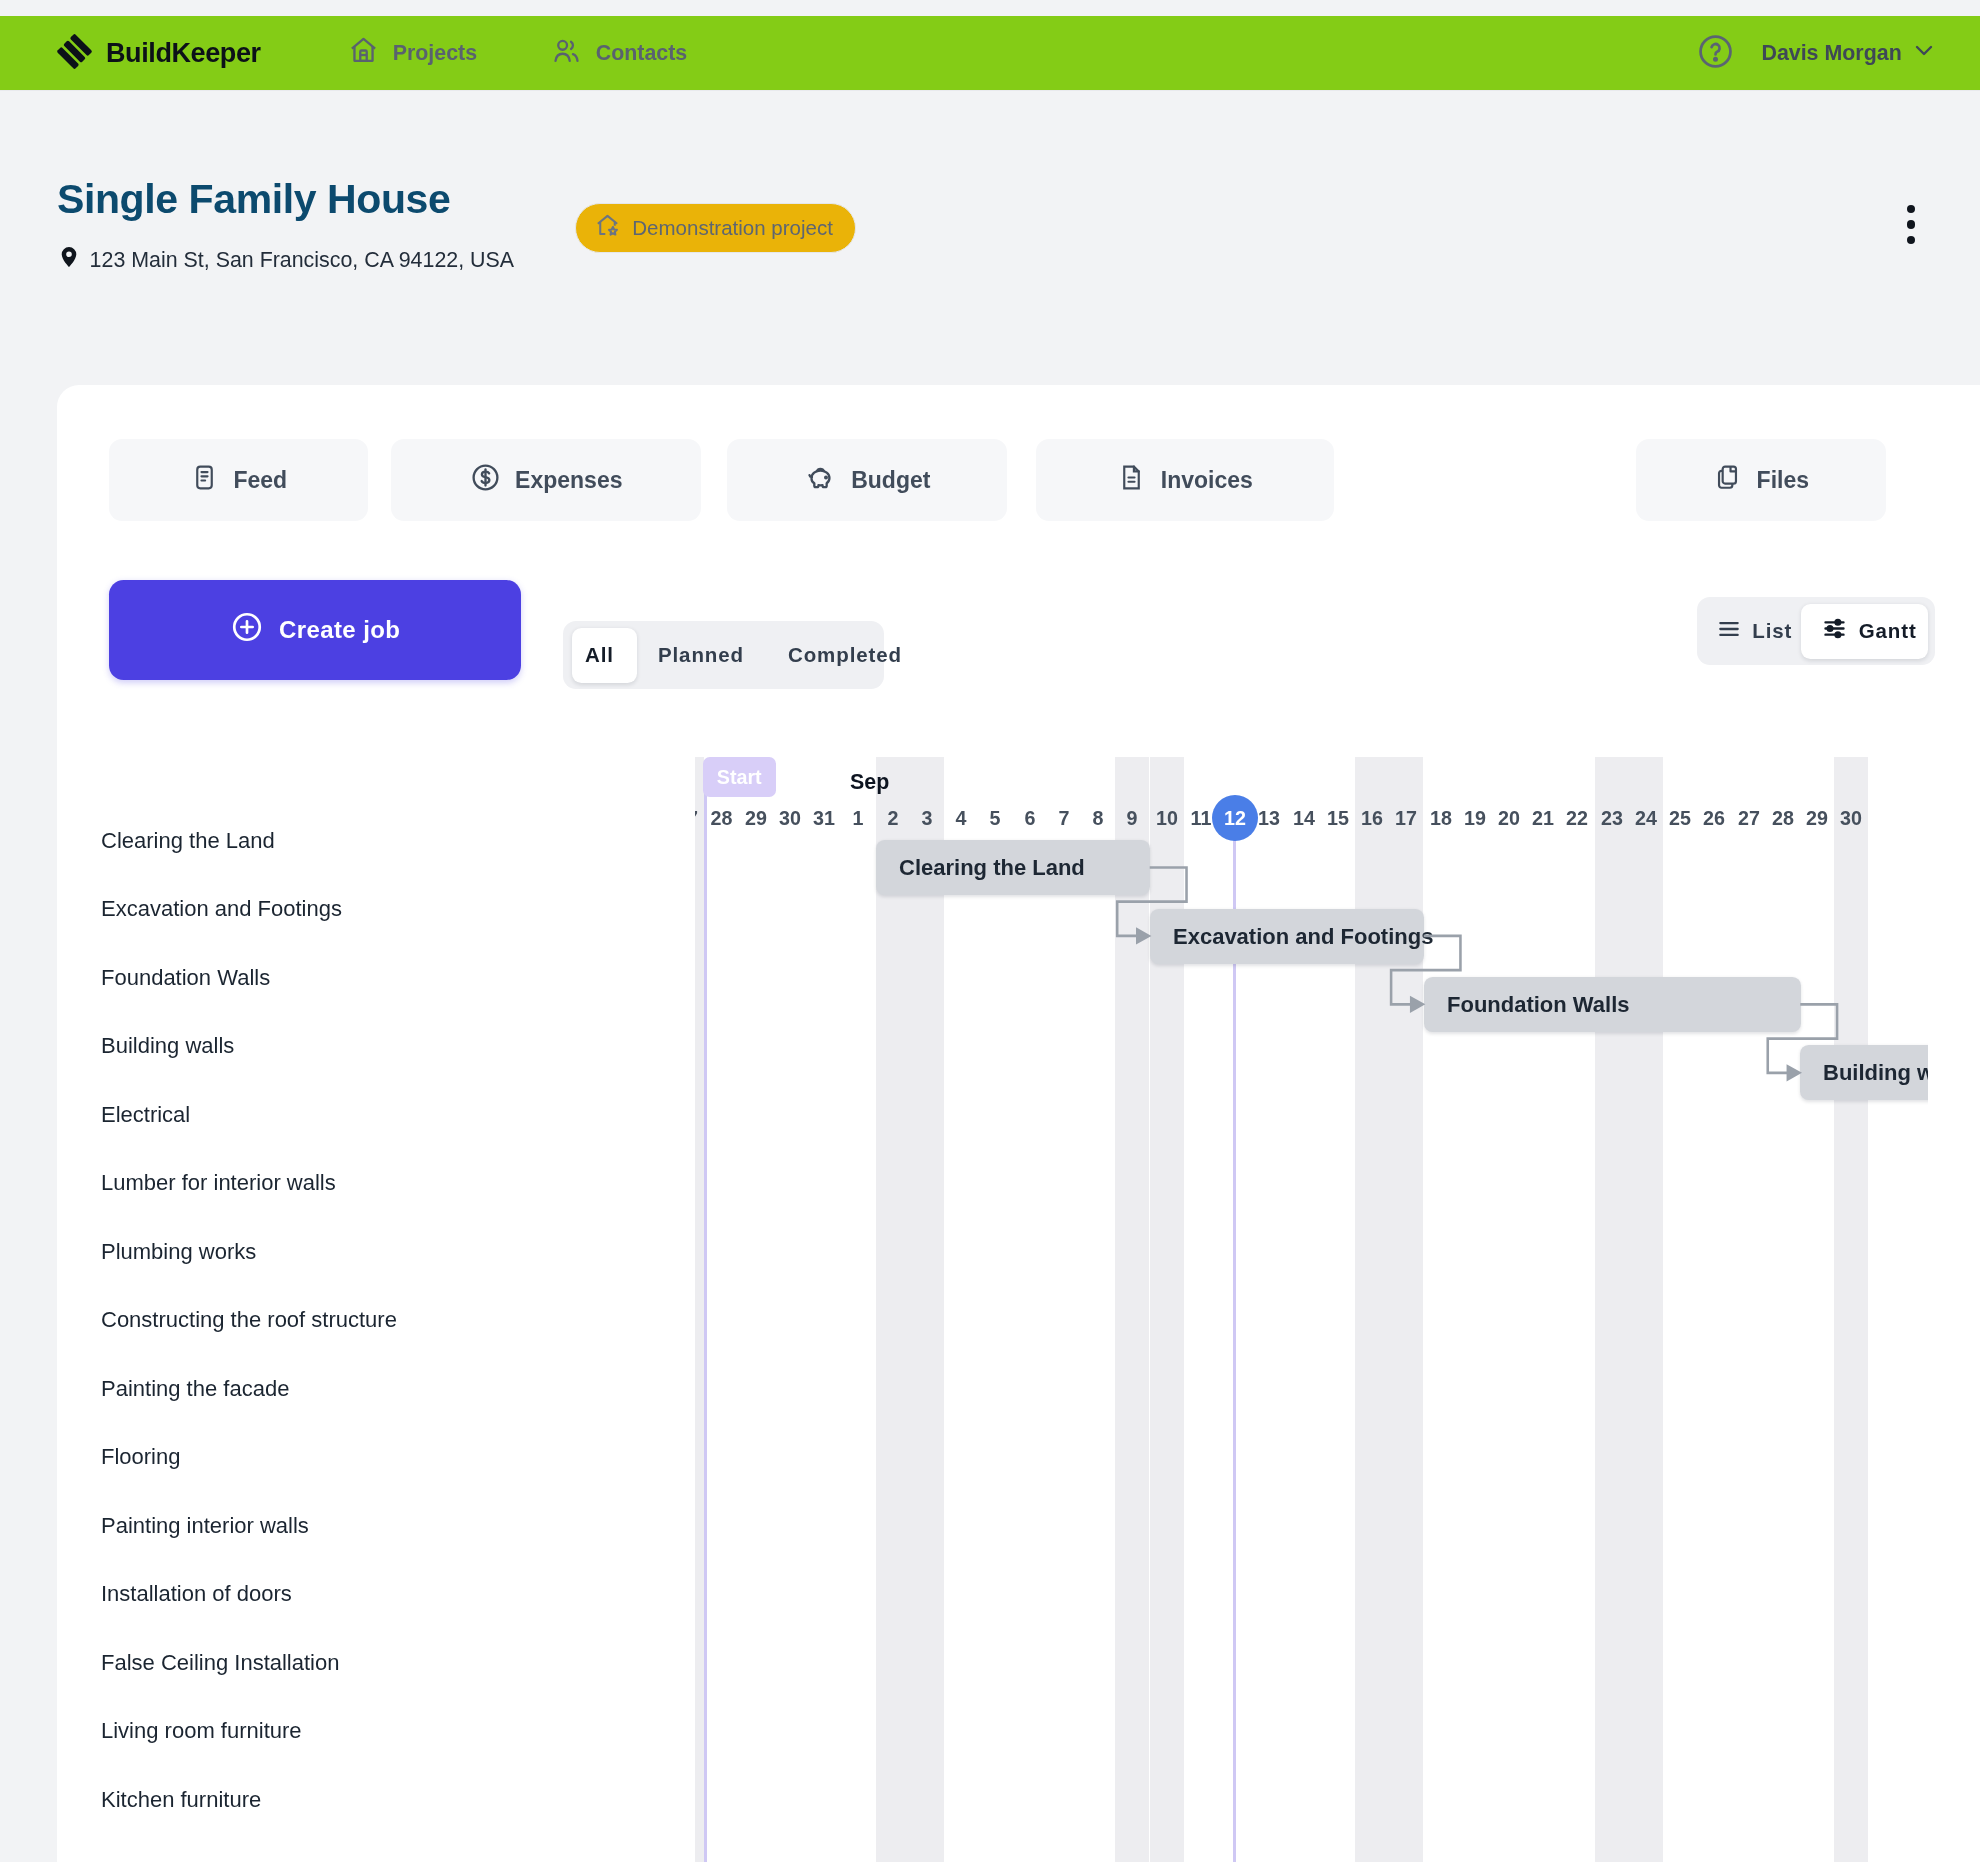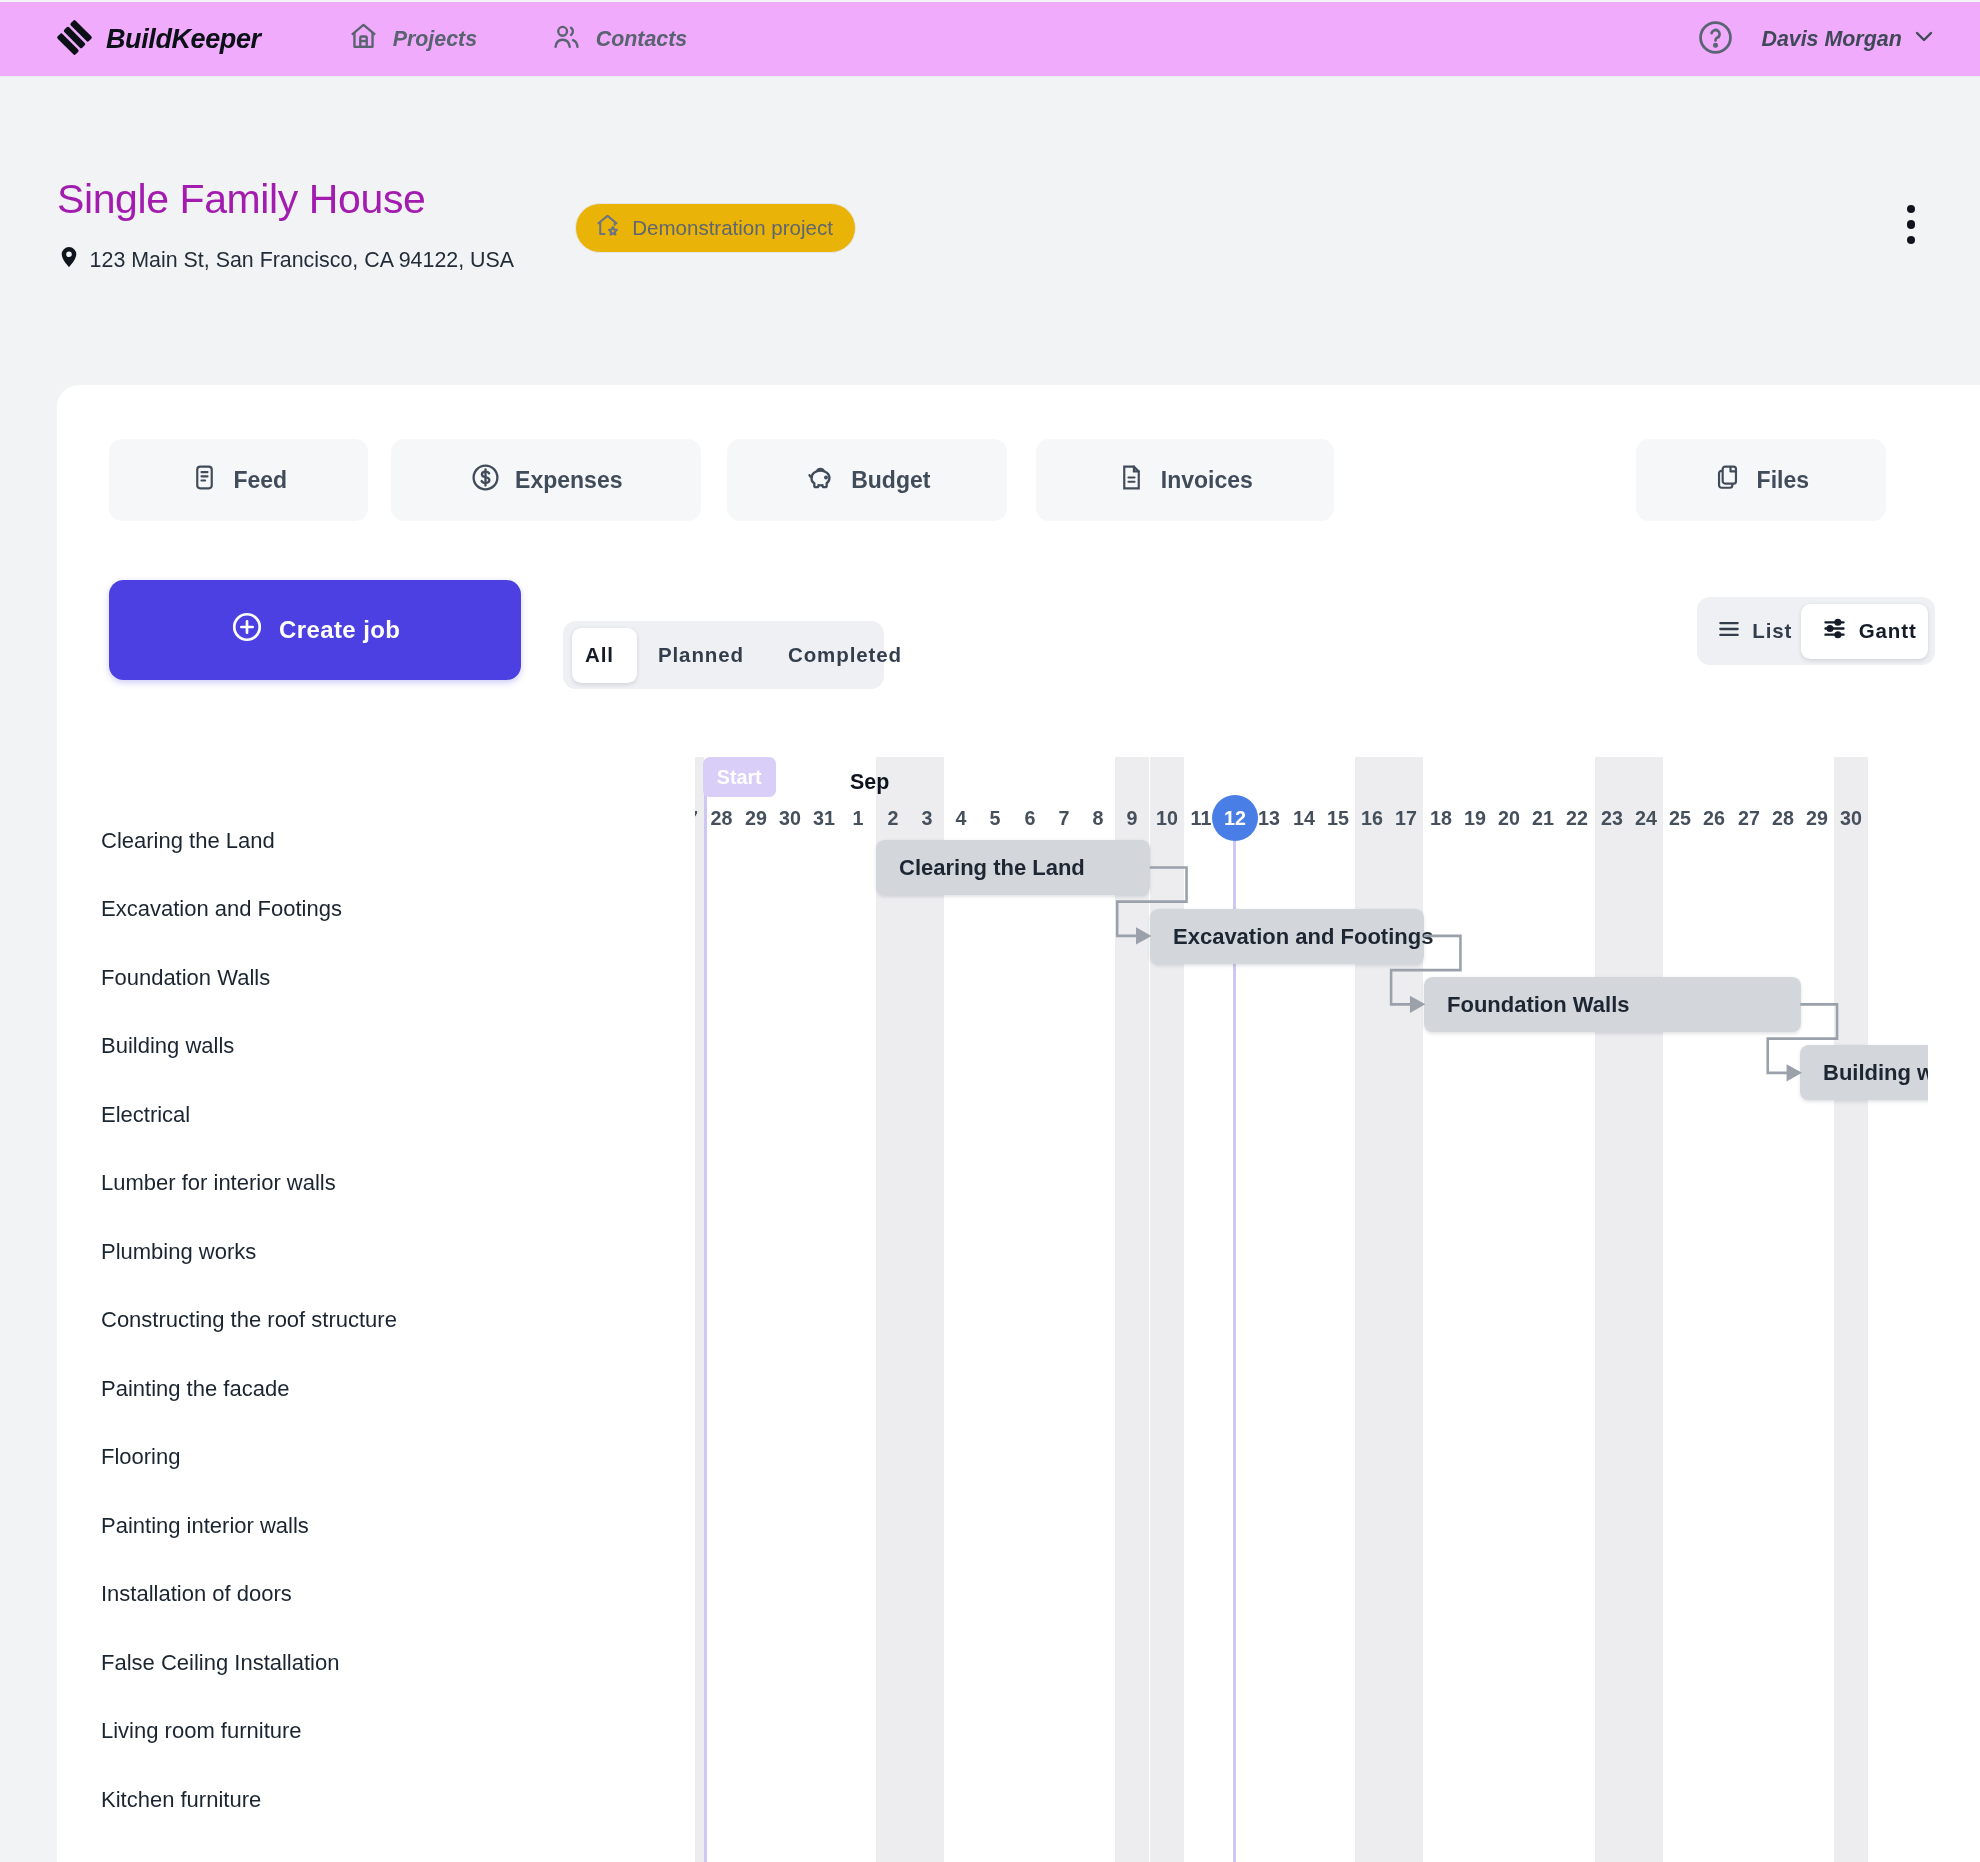--- a/index.html
+++ b/index.html
@@ -7,7 +7,7 @@
   body { font-family:"Liberation Sans","DejaVu Sans",sans-serif; background:#f2f3f5; position:relative; }
 
   
-  #navbar { position:absolute; left:0; top:2px; width:1981px; height:75px; background:#f0abfc; border-bottom:1.7px solid #e9eaee; z-index:30;font-style:italic; }
+  #navbar { position:absolute; left:0; top:16px; width:1981px; height:75px; background:#84cc16; border-bottom:1.7px solid #e9eaee; z-index:30; }
   .brand { position:absolute; left:55px; top:0; height:74px; display:flex; align-items:center; gap:12px; }
   .brand-text { font-size:27px; font-weight:800; color:#0c1118; letter-spacing:-0.4px; }
   .nav-item { position:absolute; top:0; height:74px; display:flex; align-items:center; gap:13.7px; color:#59626f; font-size:21.4px; font-weight:600; cursor:pointer; }

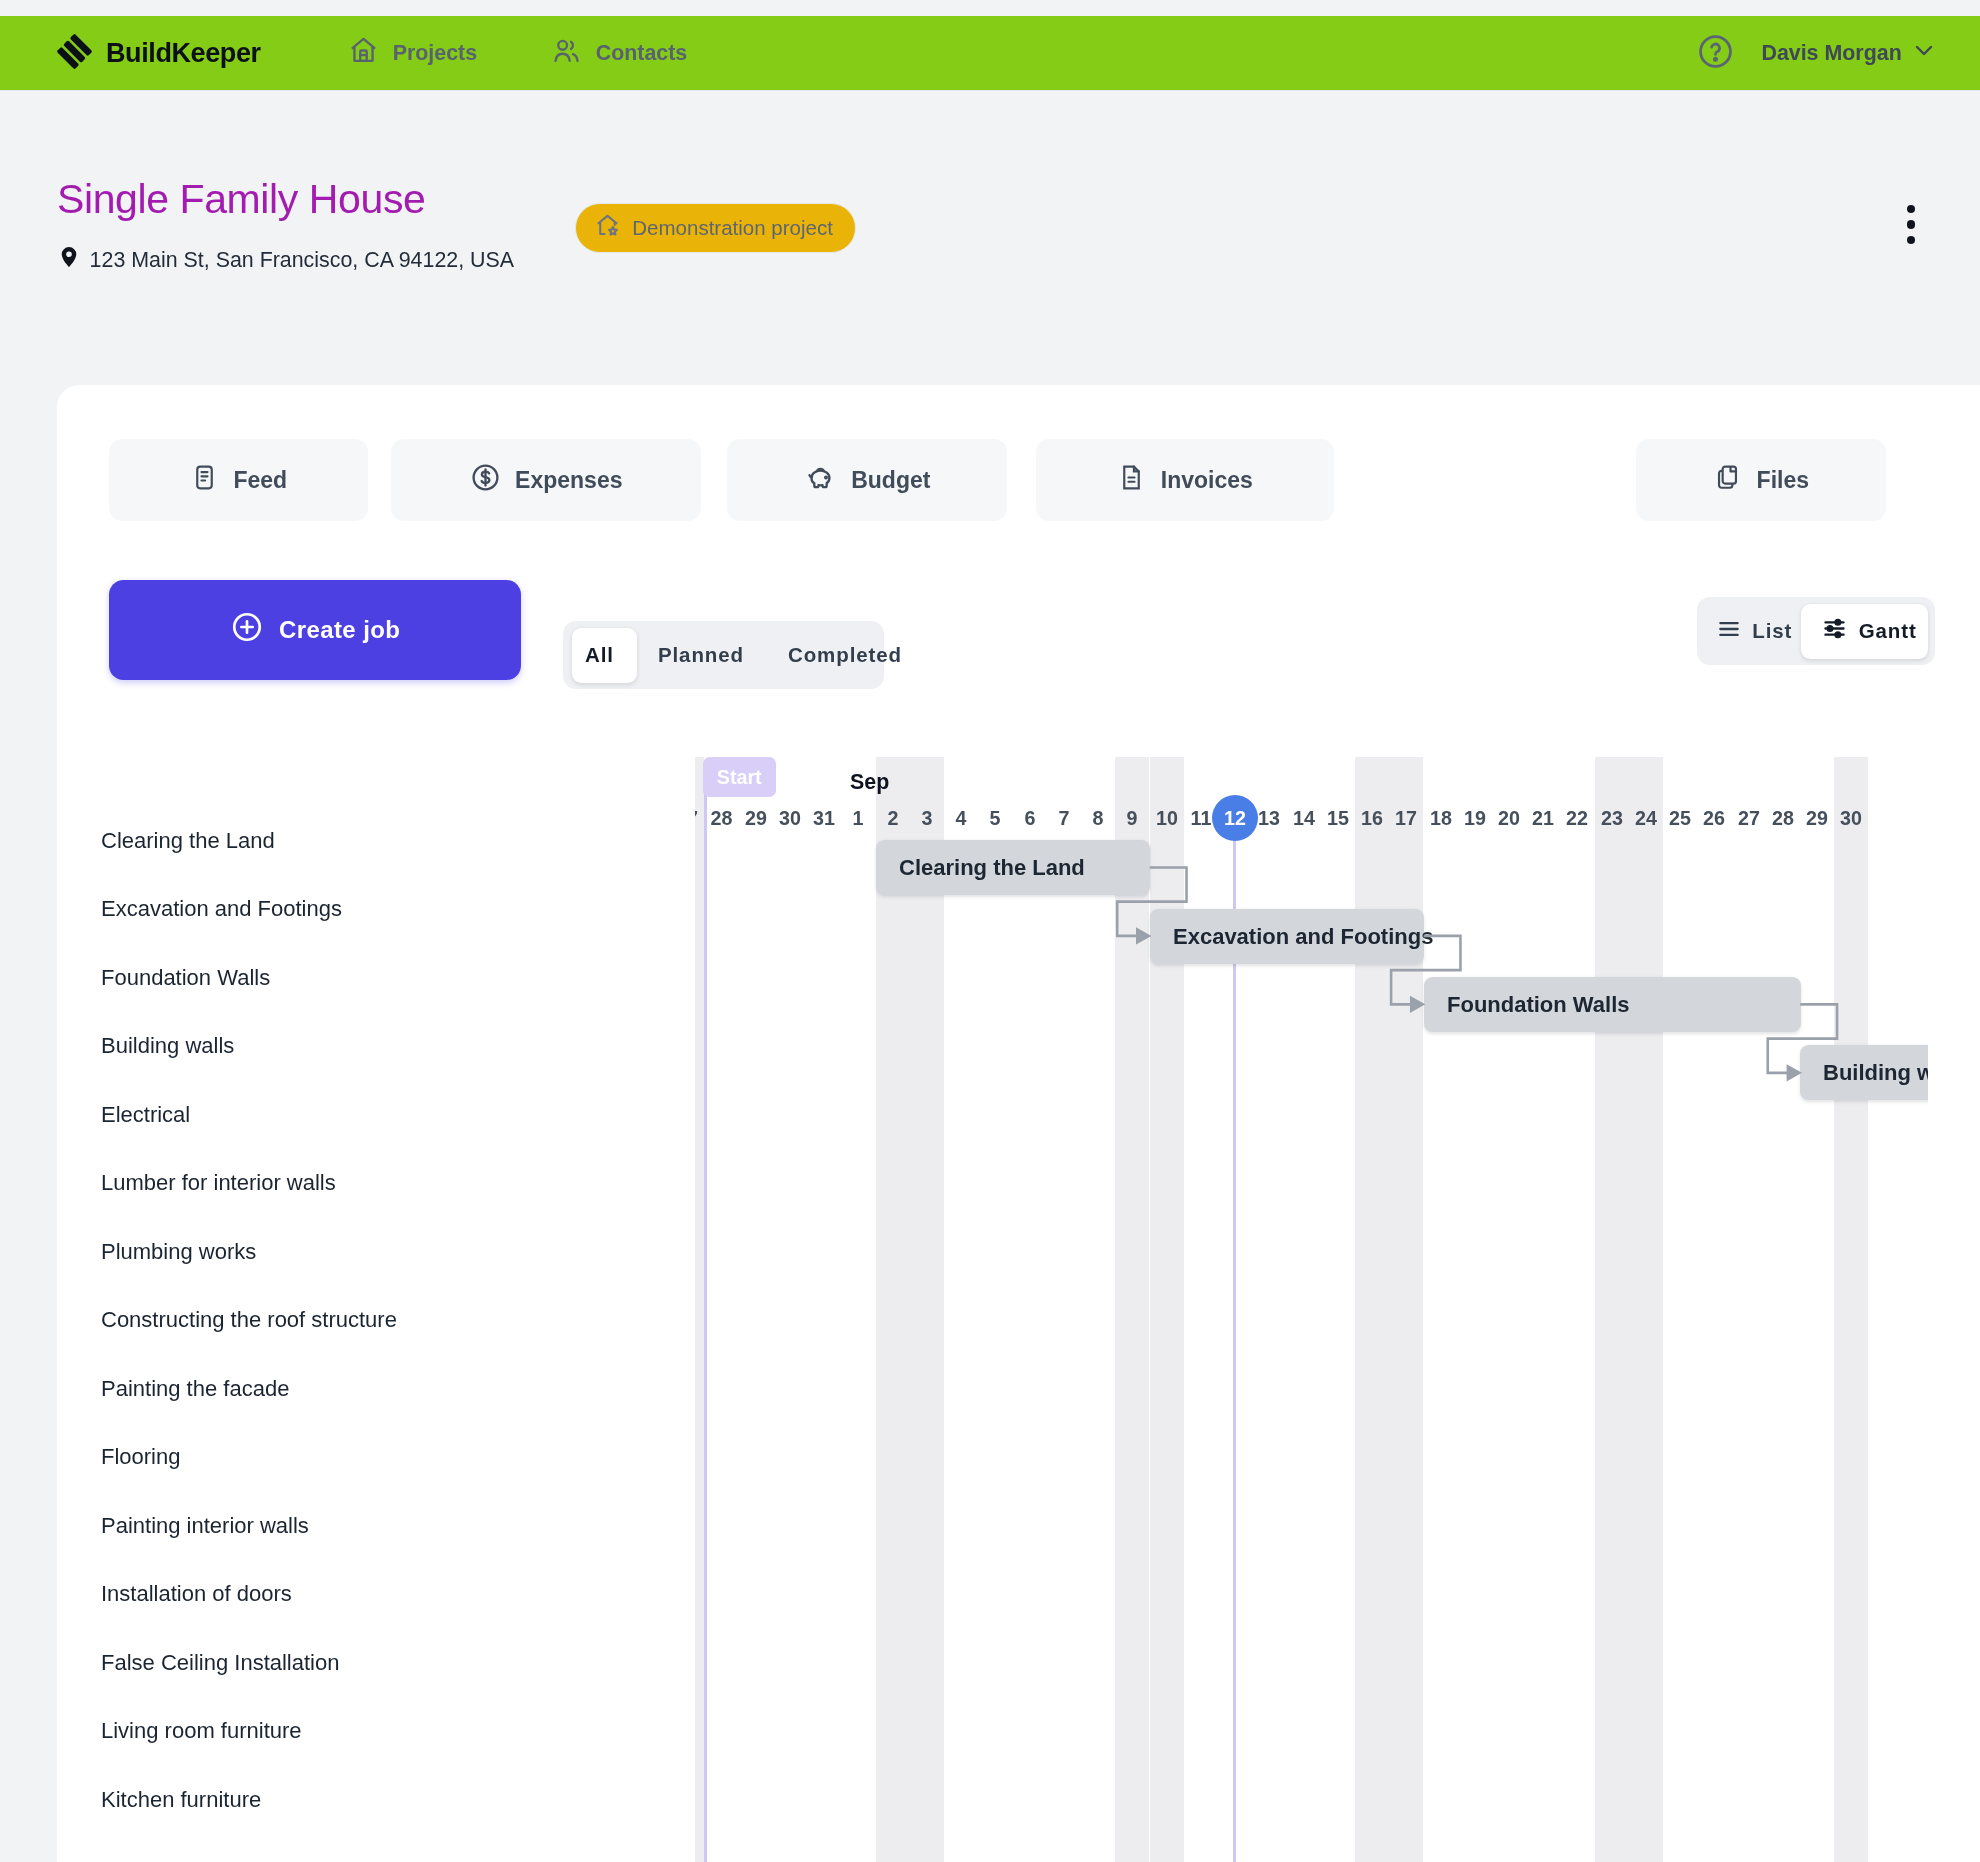--- a/index.html
+++ b/index.html
@@ -15,7 +15,7 @@
   .user-chip { display:flex; align-items:center; gap:10.3px; color:#3e4document8; color:#3e4856; font-size:21.4px; font-weight:600; }
 
   
-  #proj-title { position:absolute; left:57px; top:176px; font-size:41px; font-weight:400; color:#a21caf; letter-spacing:-0.4px; }
+  #proj-title { position:absolute; left:57px; top:176px; font-size:41px; font-weight:700; color:#0c4a6e; letter-spacing:-0.4px; }
   #proj-badge { position:absolute; left:575px; top:203px; height:50px; border-radius:25px; background:#eab308; border:1.7px solid #e5e7ea; display:flex; align-items:center; gap:10.3px; padding:0 22px 0 17px; color:#5d6672; font-size:20.5px; font-weight:500; }
   #proj-addr { position:absolute; left:57px; top:245px; display:flex; align-items:center; gap:8.6px; color:#232d3a; font-size:21.4px; font-weight:500; }
   #kebab { position:absolute; left:1894px; top:199px; width:34px; height:51px; display:flex; flex-direction:column; align-items:center; justify-content:center; gap:6.8px; cursor:pointer; }

